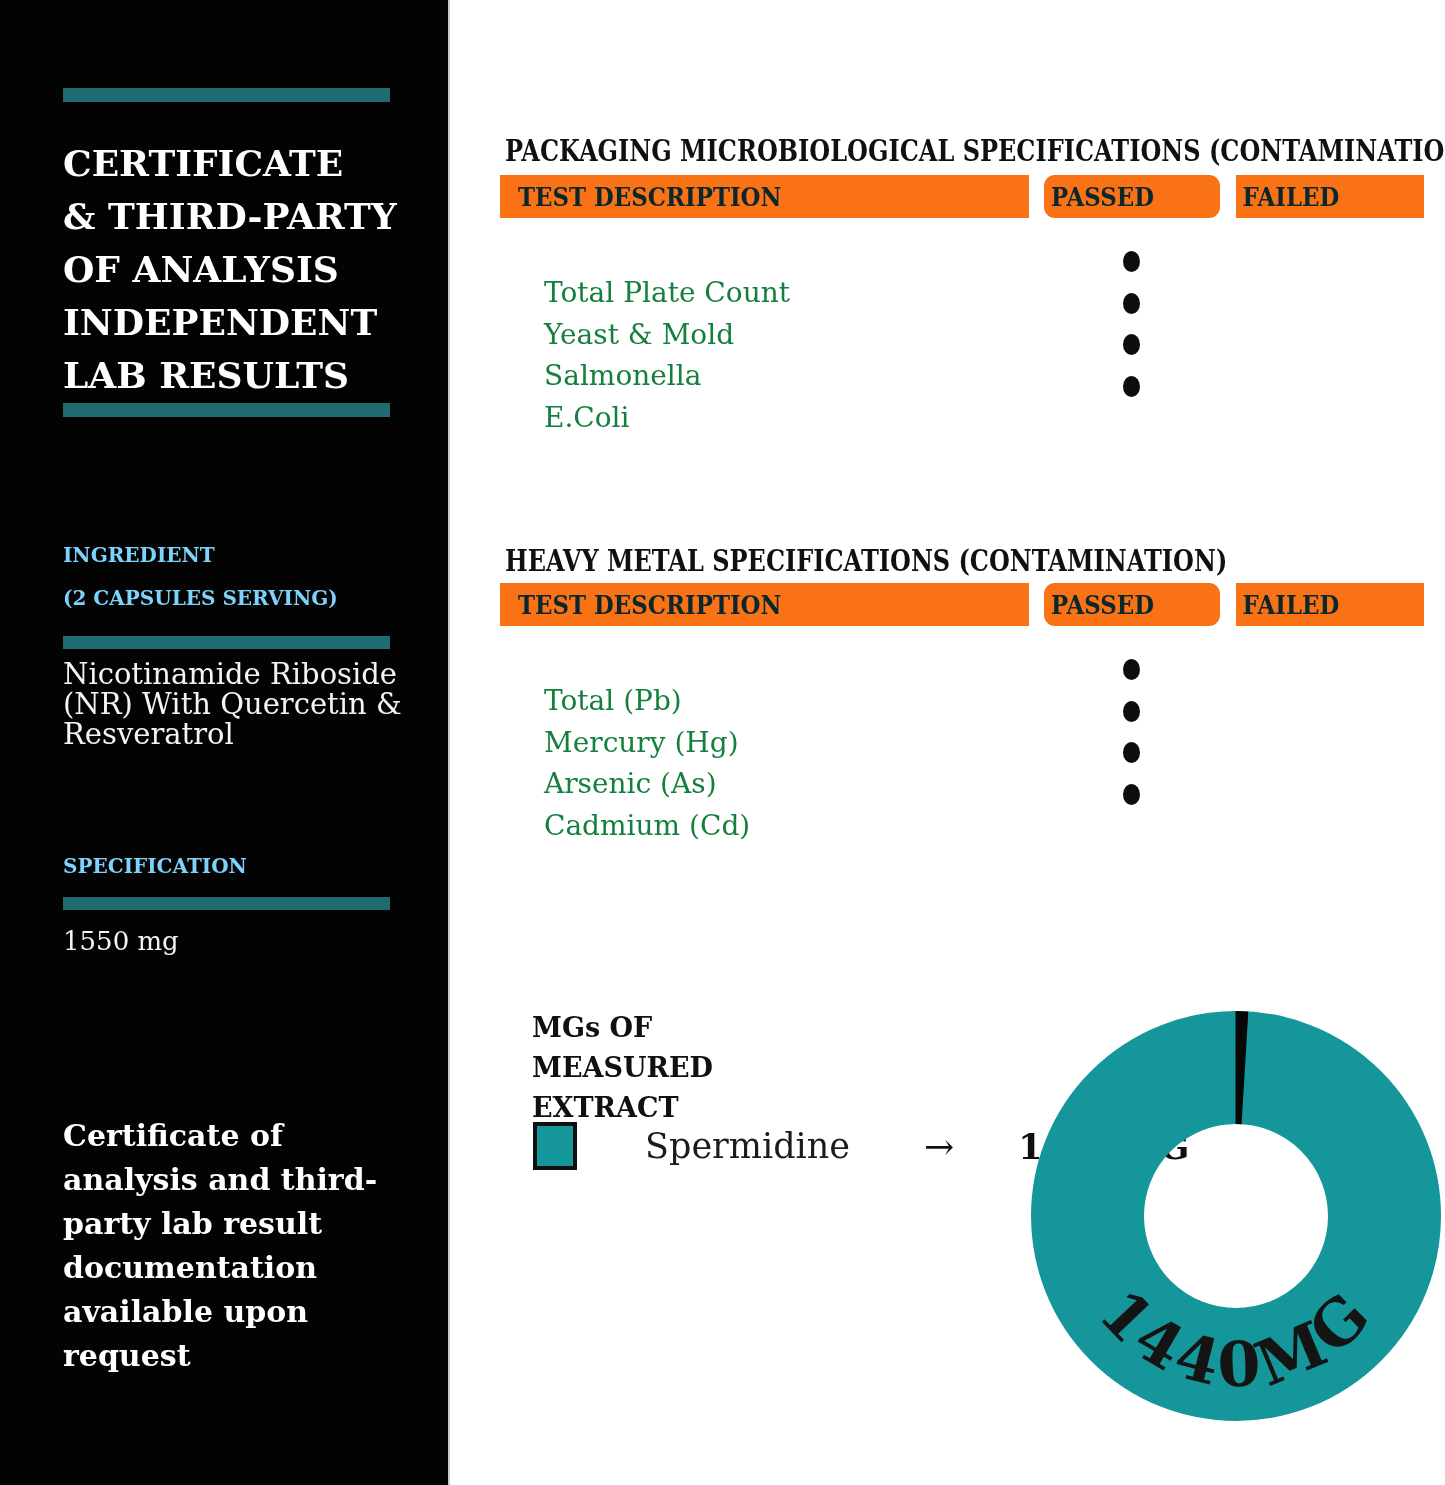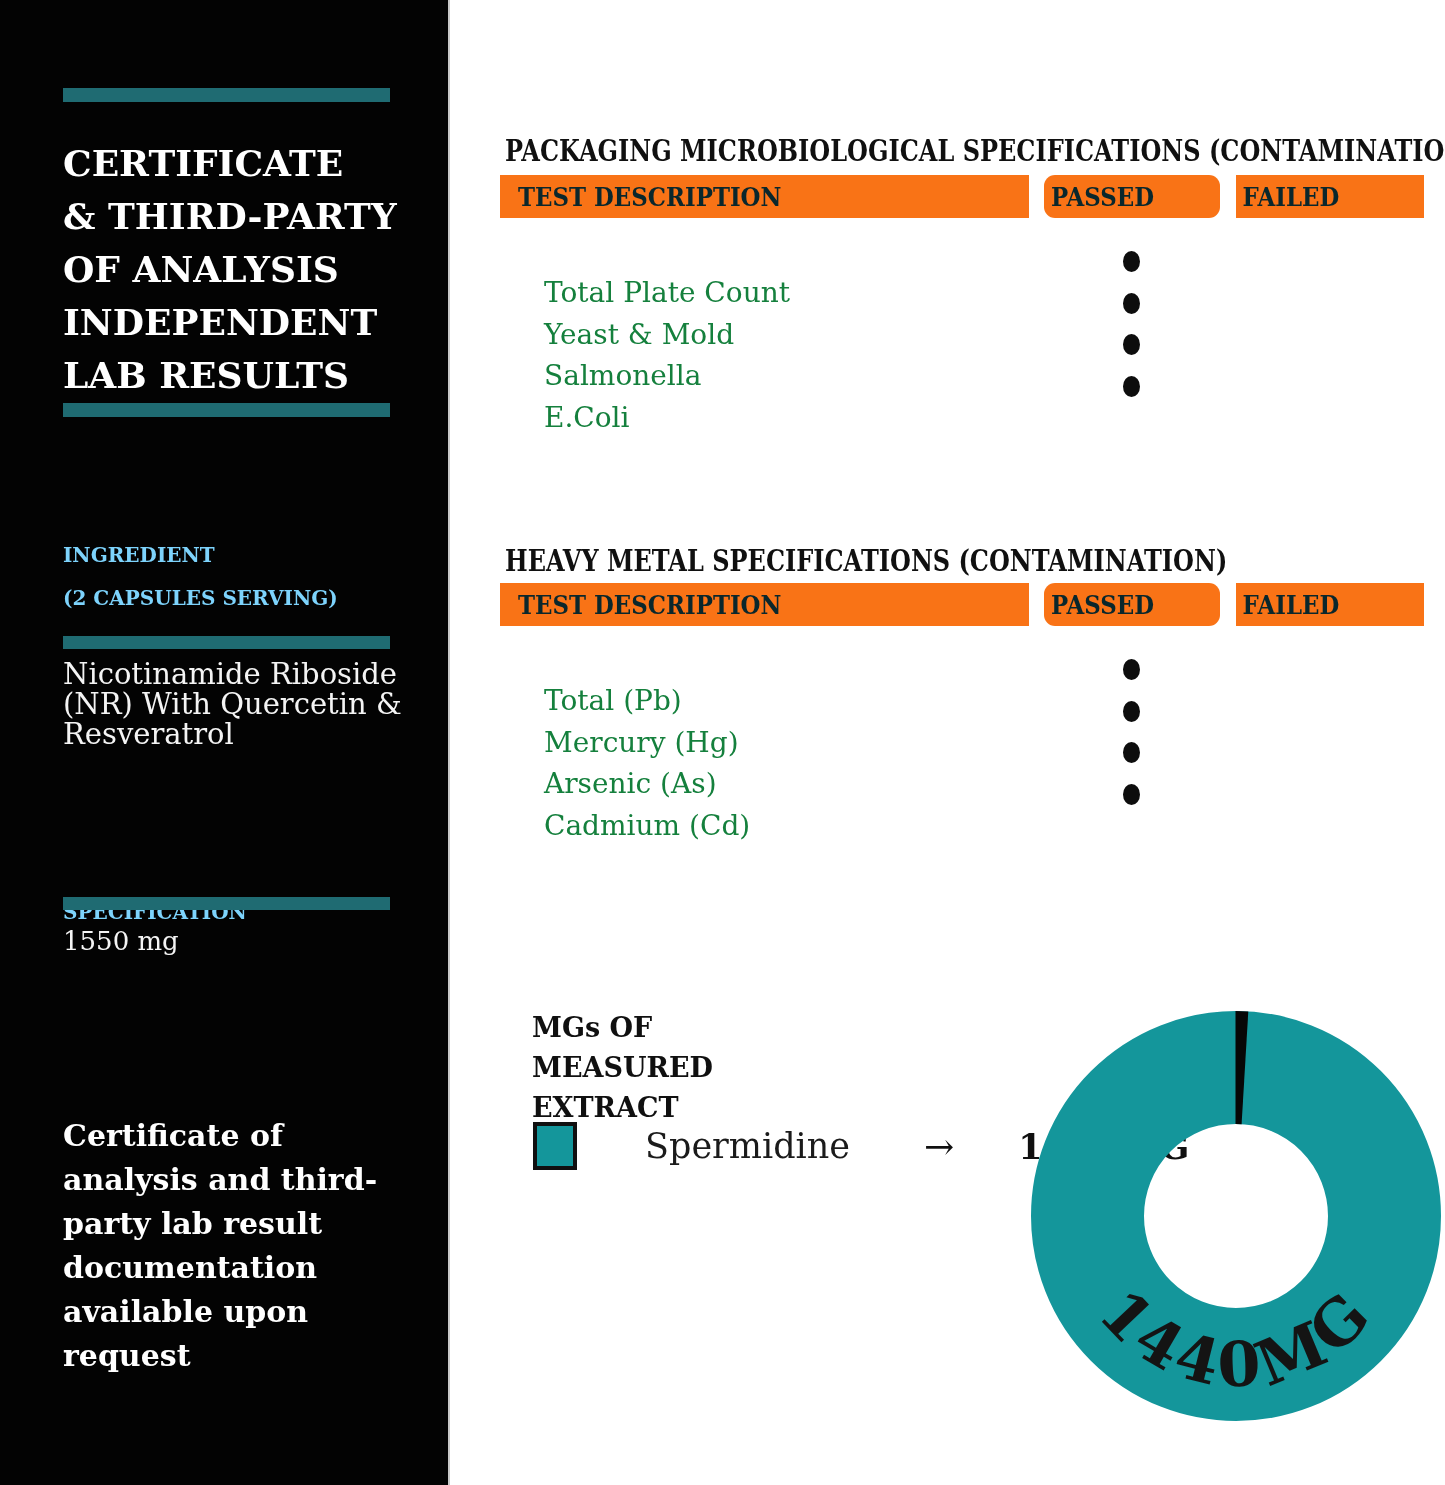--- a/index.html
+++ b/index.html
@@ -21,7 +21,7 @@
   .side-h2 { position:absolute; left:63px; width:360px; color:#7dd3fc;
              font-size:20px; font-weight:bold; line-height:43px; }
   .ingredient-h { top:534px; }
-  .spec-h { top:845px;margin-top:46px; }
+  .spec-h { top:845px; }
   .side-h2 span { display:block; }
   .ingredient-v { position:absolute; left:63px; top:659px; width:345px; color:#f4f4f4;
                   font-size:29px; line-height:30px; font-weight:normal; }

